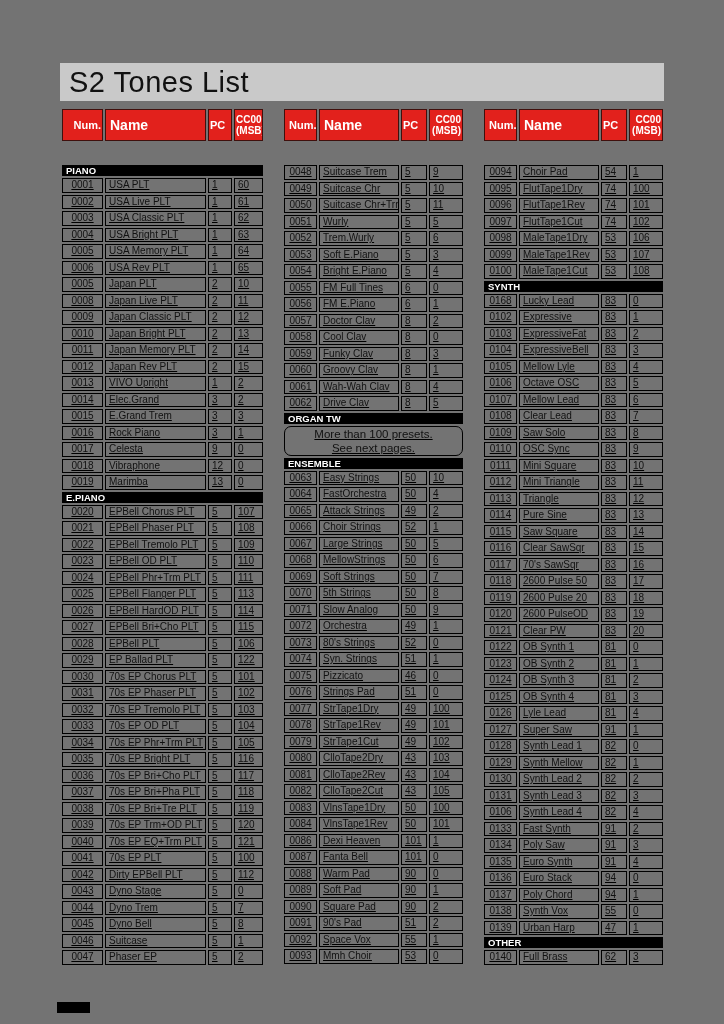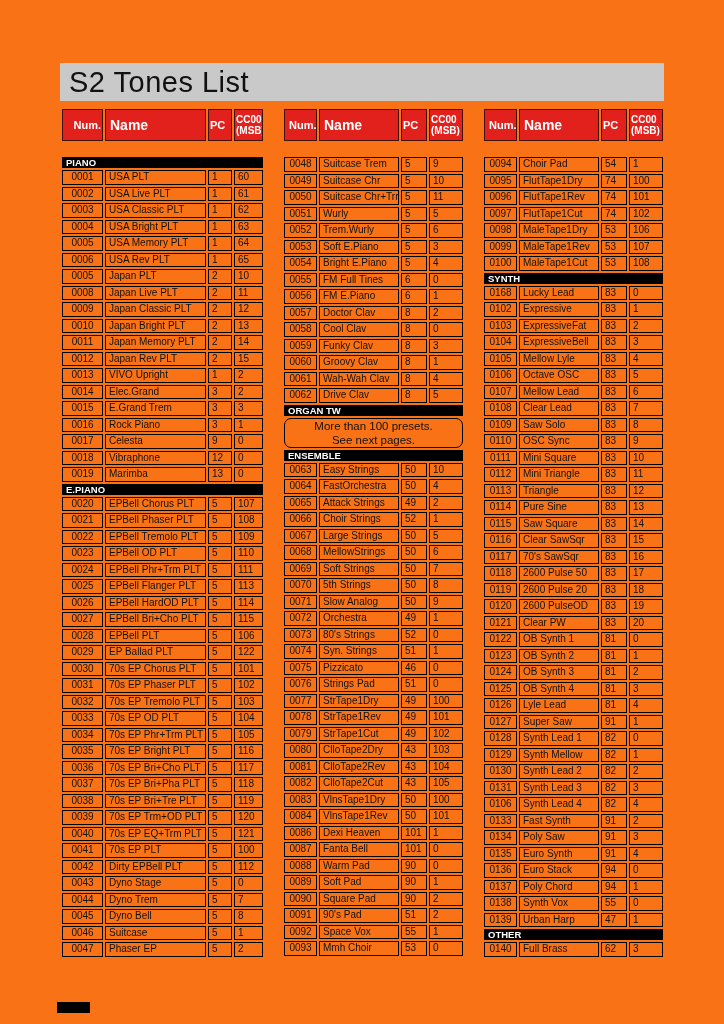--- a/index.html
+++ b/index.html
@@ -4,7 +4,7 @@
 <style>
   html,body { margin:0; padding:0; background:#ffffff; }
   .page {
-    position:relative; width:724px; height:1024px; background:#f97316;
+    position:relative; width:724px; height:1024px; background:#737373;
     font-family:"Liberation Sans", sans-serif; overflow:hidden;
   }
   .title-bar {

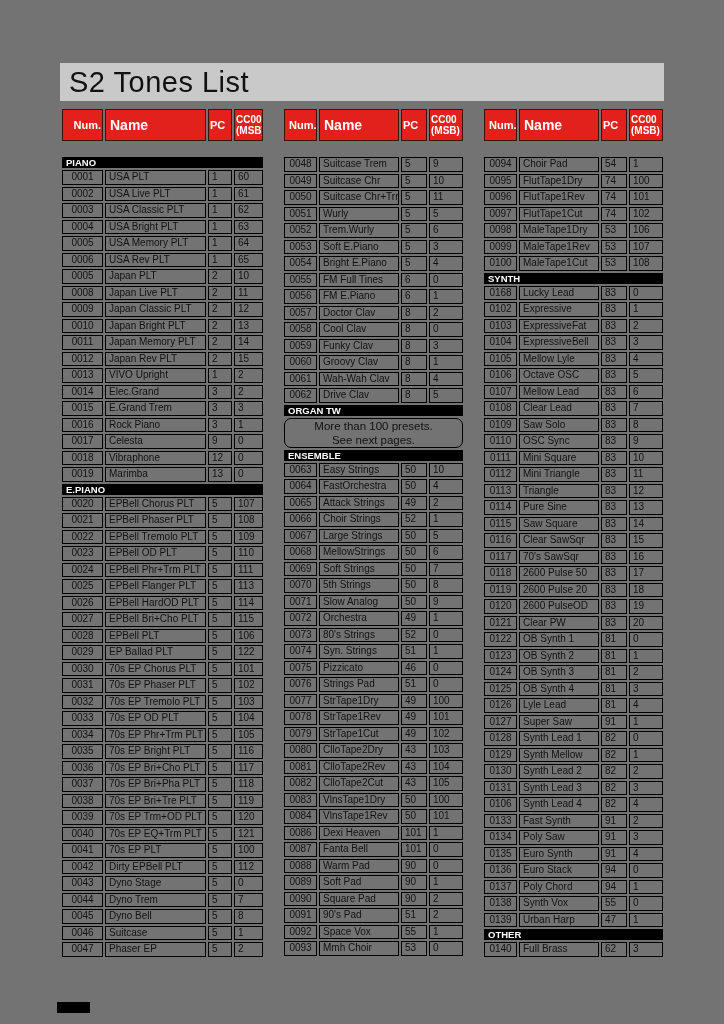--- a/index.html
+++ b/index.html
@@ -31,7 +31,7 @@
   .h-num  { font-size:11px; padding-left:4px;text-align:right; }
   .h-name { font-size:14px; padding-left:4px; }
   .h-pc   { font-size:11px; text-align:left; }
-  .h-cc   { font-size:10px; text-align:left; line-height:11px; }
+  .h-cc   { font-size:10px; text-align:right; line-height:11px; }
 
   .body-table { margin-top:12px; }
   .body-table td {

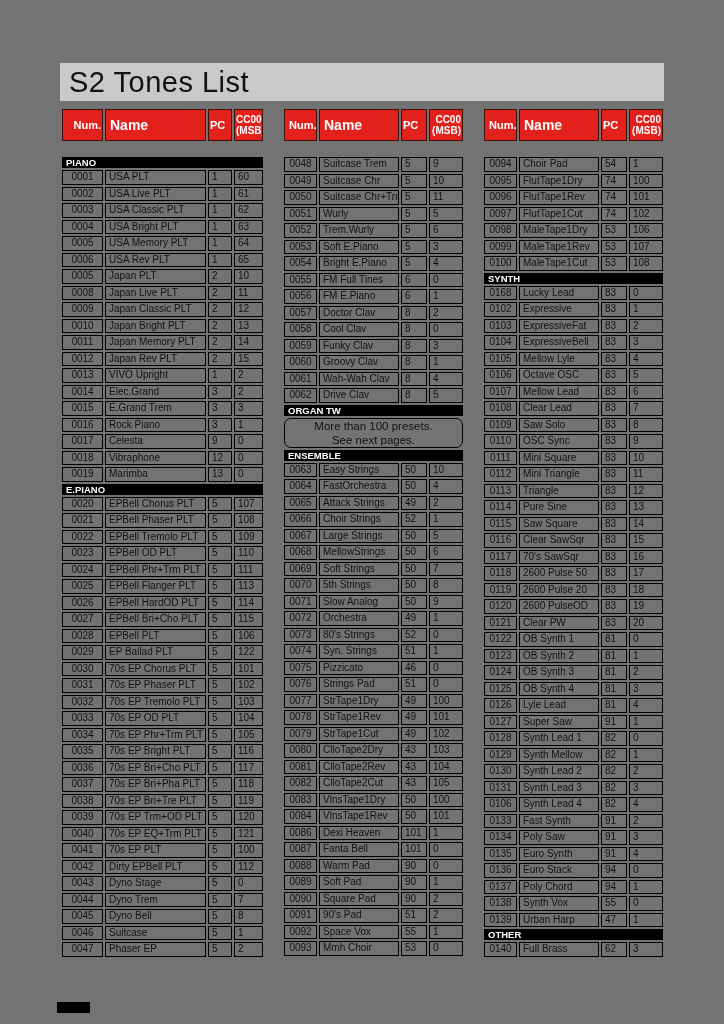--- a/index.html
+++ b/index.html
@@ -33,7 +33,7 @@
   .h-pc   { font-size:11px; text-align:left; }
   .h-cc   { font-size:10px; text-align:right; line-height:11px; }
 
-  .body-table { margin-top:12px; }
+  .body-table { margin-top:20px;text-decoration:underline; }
   .body-table td {
     border:1px solid #000; height:12.5px; font-size:10px; line-height:12px;
     color:#111; overflow:hidden; white-space:nowrap; padding:0; vertical-align:middle;

